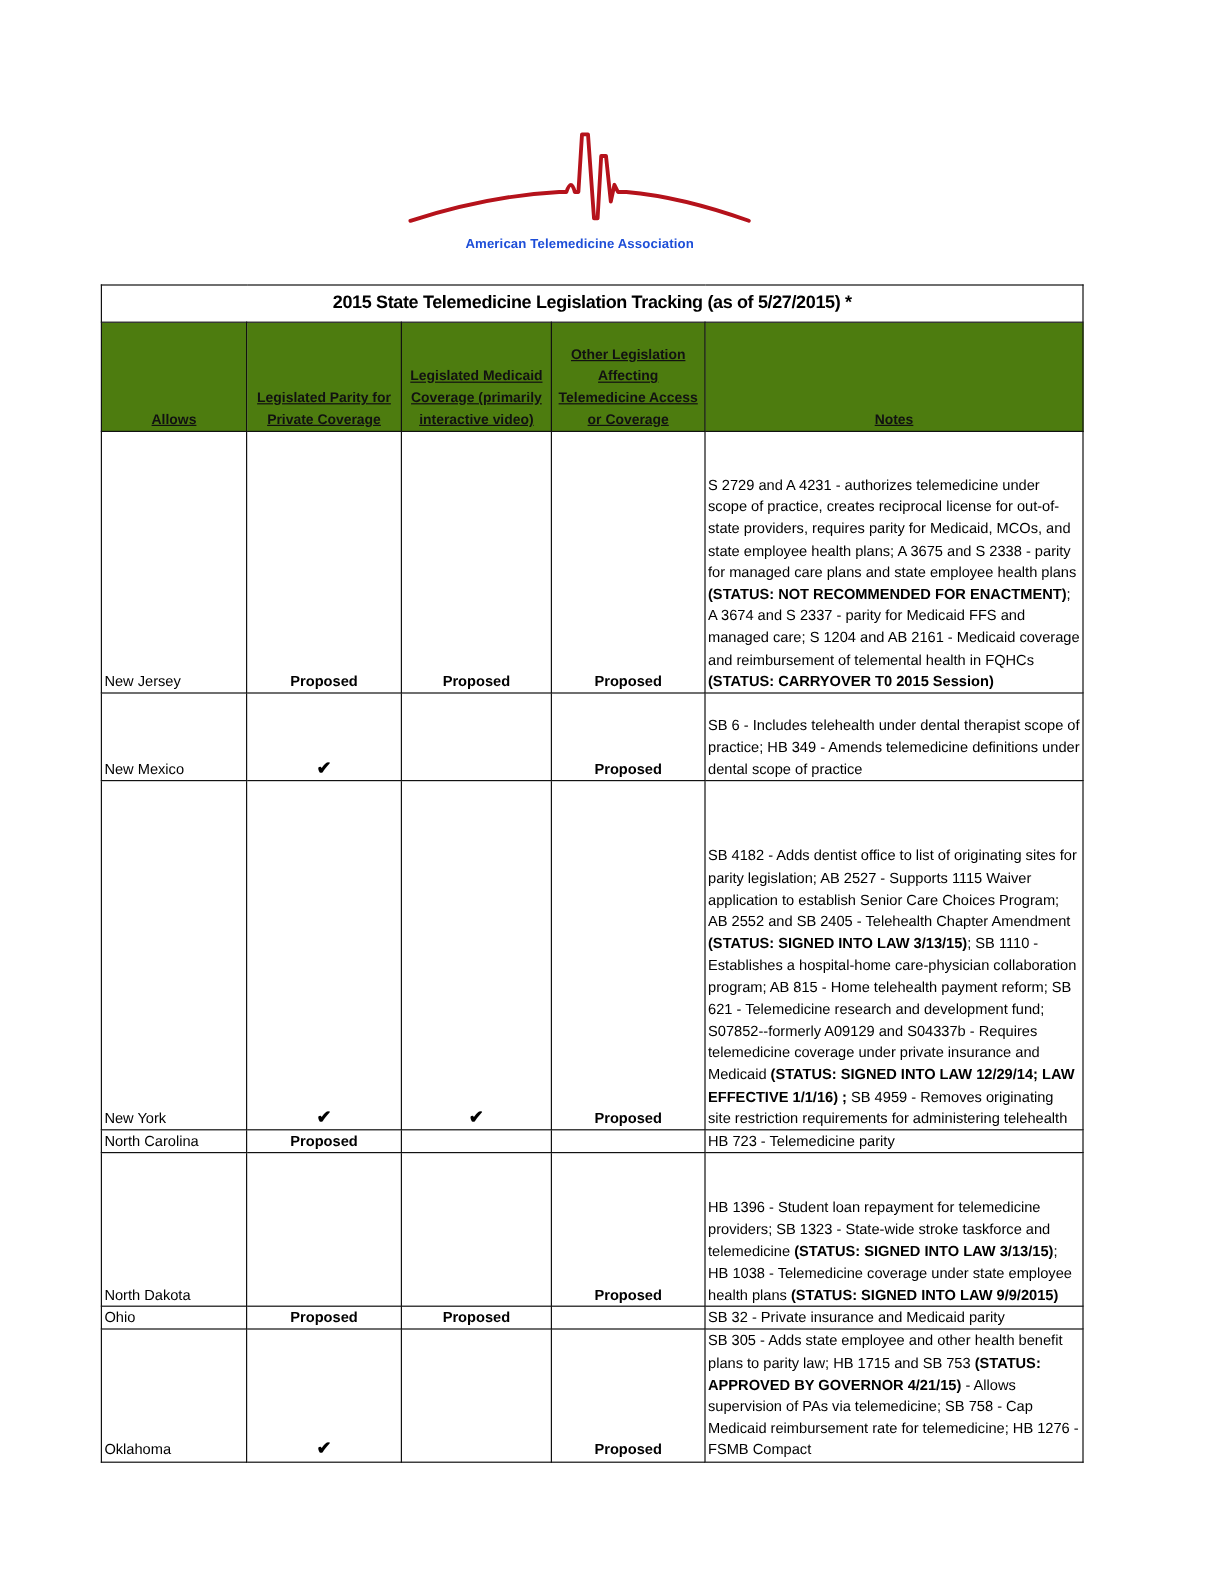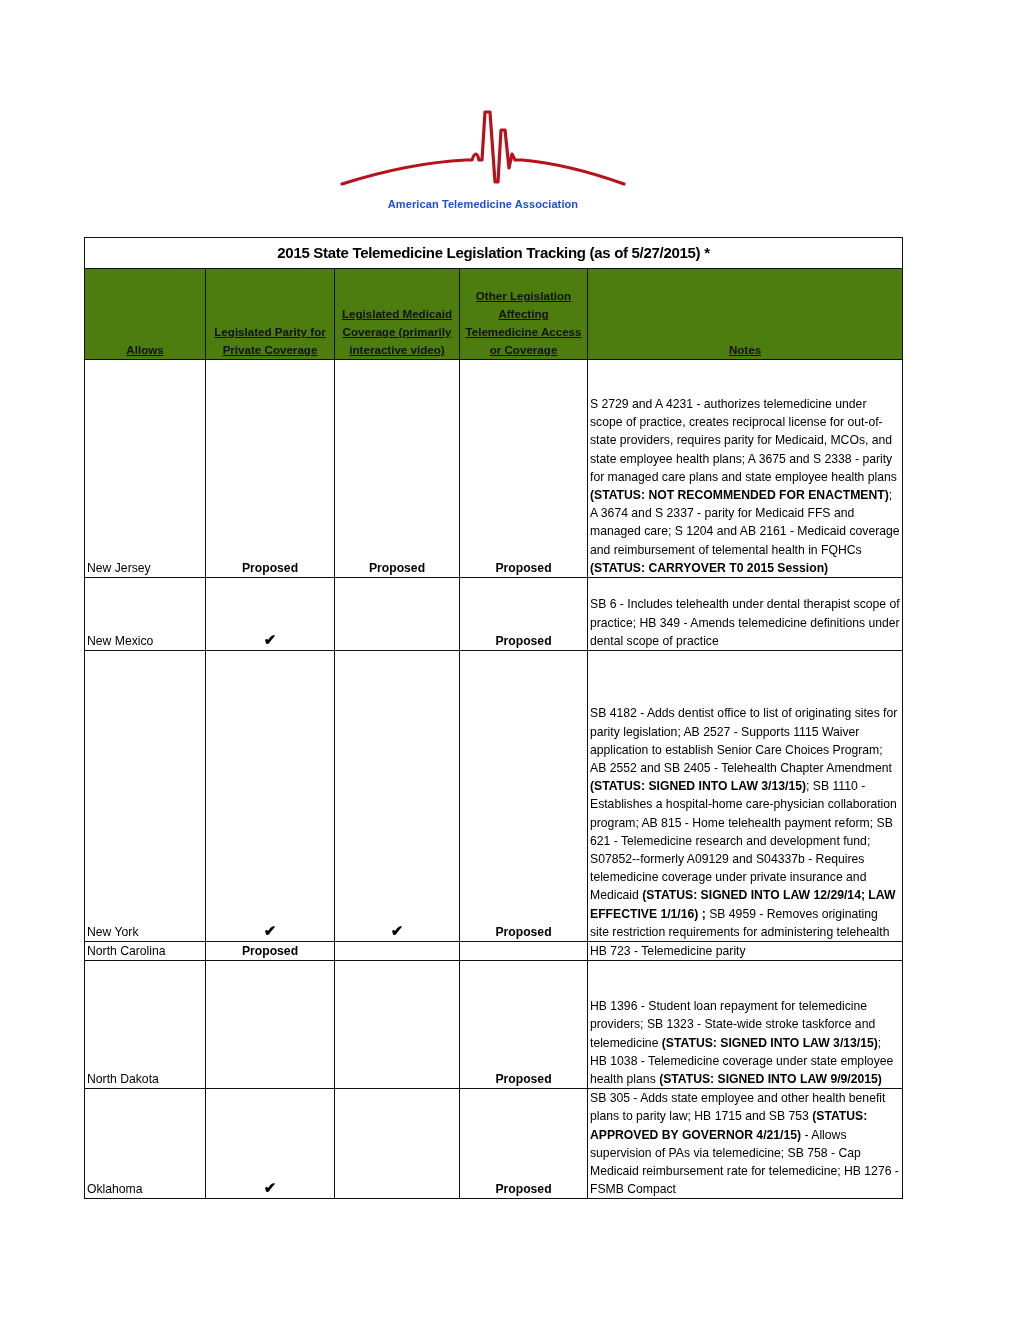--- a/index.html
+++ b/index.html
@@ -84,6 +84,13 @@
         <td class="mark">Proposed</td>
         <td class="notes"><span>HB 1396 - Student loan repayment for telemedicine providers; SB 1323 - State-wide stroke taskforce and telemedicine  </span><b class="status">(STATUS: SIGNED INTO LAW 3/13/15)</b><span>; HB 1038 - Telemedicine coverage under state employee health plans </span><b class="status">(STATUS: SIGNED INTO LAW 9/9/2015)</b></td>
       </tr>
+      <tr style="height: 18px;">
+        <td class="state">Ohio</td>
+        <td class="mark">Proposed</td>
+        <td class="mark">Proposed</td>
+        <td class="mark"></td>
+        <td class="notes"><span>SB 32 - Private insurance and Medicaid parity</span></td>
+      </tr>
       <tr style="height: 110px;">
         <td class="state">Oklahoma</td>
         <td class="mark"><span class="check">✔</span></td>

